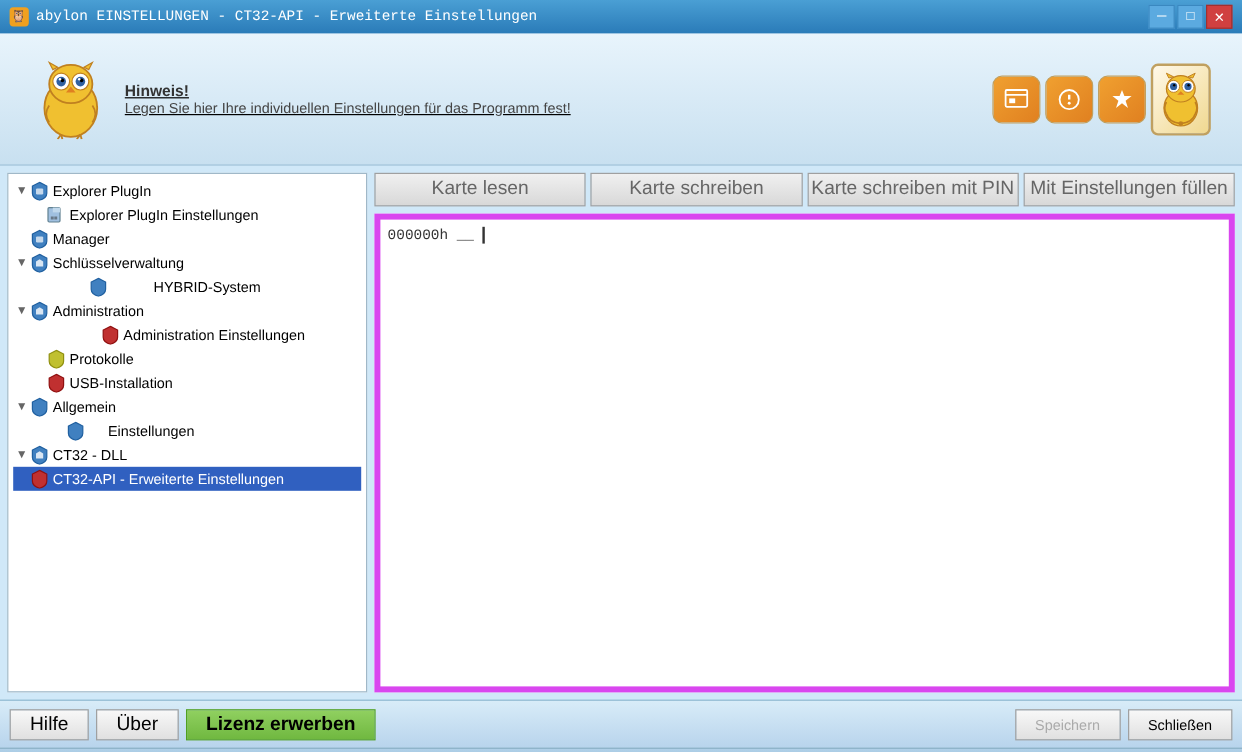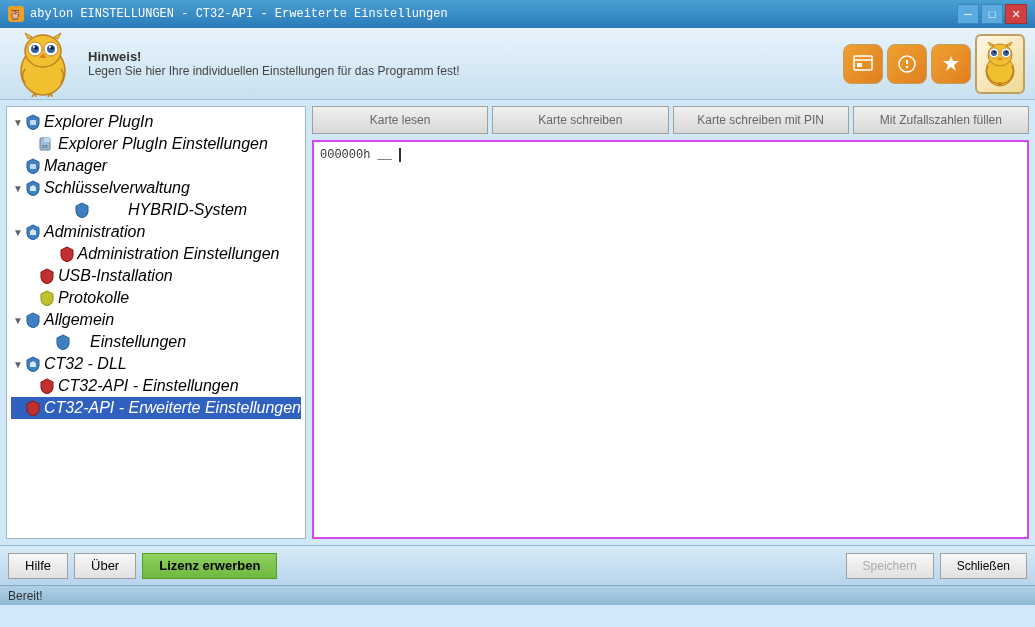--- a/index.html
+++ b/index.html
@@ -54,12 +54,13 @@
     
     .header {
       background: linear-gradient(to bottom, #e8f4fc, #c8e0f0);
-      height: 72px;
-      display: flex;
-      align-items: center;
-      padding: 0 10px;
+      height: 110px;
+      display: flex;
+      align-items: center;
+      padding: 0 26px;
       border-bottom: 1px solid #a0c0d8;
       position: relative;
+      text-decoration: underline;
     }
     .header-text {
       flex: 1;

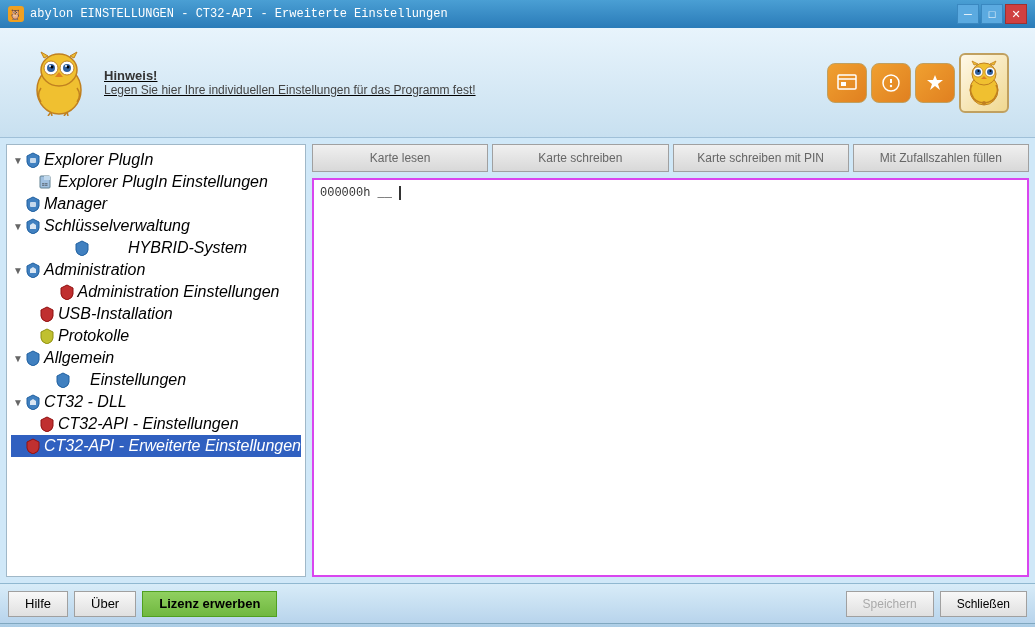--- a/index.html
+++ b/index.html
@@ -137,8 +137,7 @@
       font-size: 12px;
     }
     .tree-label {
-      font-size: 16px;
-      font-style: italic;
+      font-size: 12px;
     }
 
     

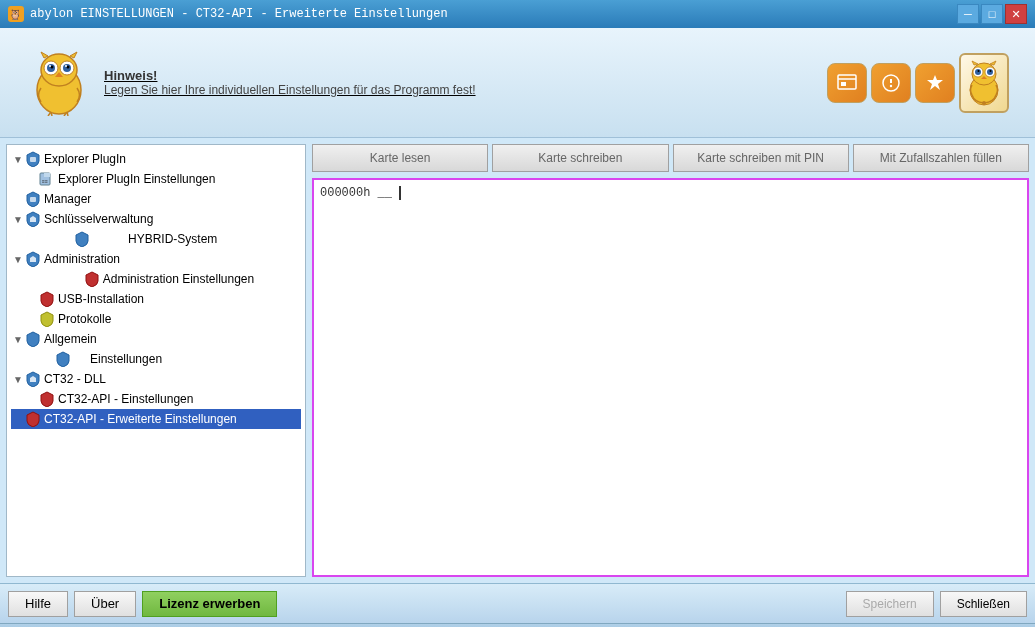--- a/index.html
+++ b/index.html
@@ -159,7 +159,7 @@
       background: linear-gradient(to bottom, #f0f0f0, #d8d8d8);
       border: 1px solid #a0a0a0;
       color: #666;
-      font-size: 12px;
+      font-size: 16px;
       cursor: pointer;
     }
 

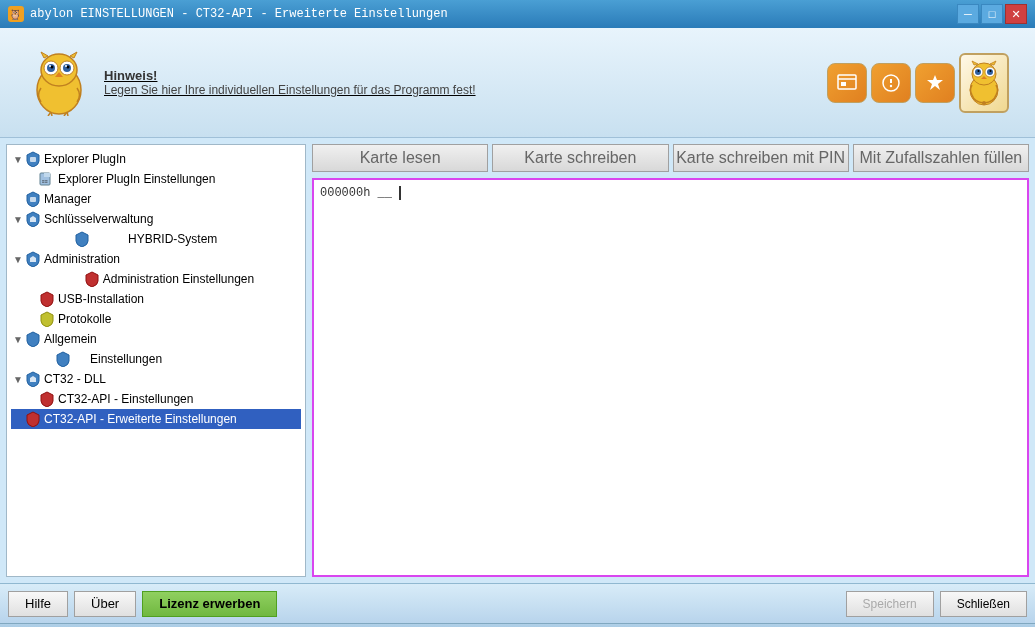--- a/index.html
+++ b/index.html
@@ -463,7 +463,7 @@
       <button class="action-btn">Karte lesen</button>
       <button class="action-btn">Karte schreiben</button>
       <button class="action-btn">Karte schreiben mit PIN</button>
-      <button class="action-btn">Mit Zufallszahlen füllen</button>
+      <button class="action-btn">Mit Einstellungen füllen</button>
     </div>
     <div class="hex-display">
       <span>000000h __ </span><span style="border-left:2px solid #333;">&nbsp;</span>

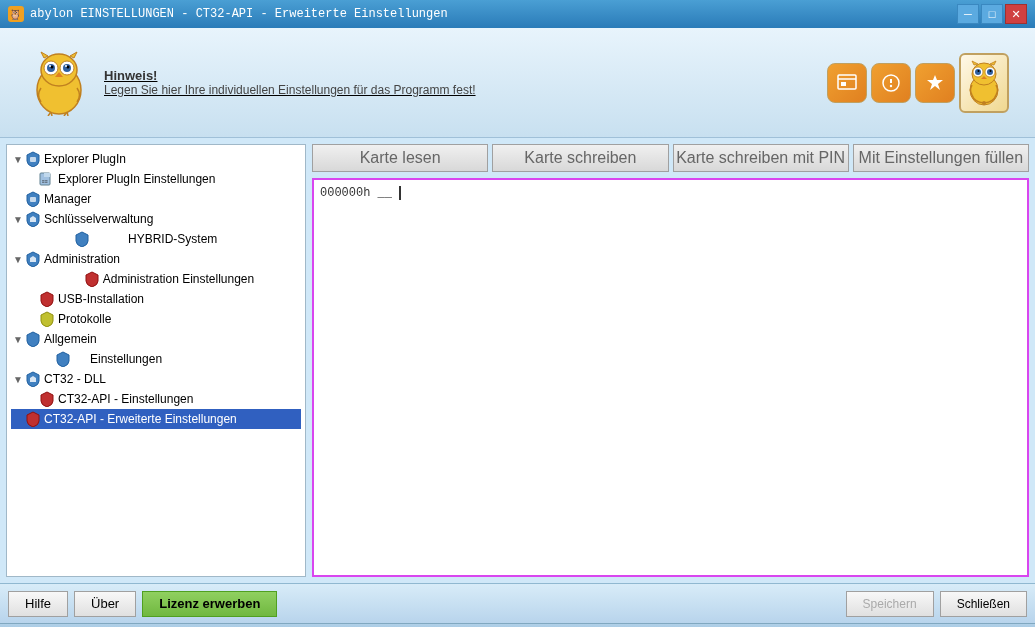--- a/index.html
+++ b/index.html
@@ -166,7 +166,7 @@
     .hex-display {
       flex: 1;
       background: white;
-      border: 2px solid #d946ef;
+      border: 5px solid #d946ef;
       padding: 6px;
       font-family: 'Courier New', monospace;
       font-size: 12px;

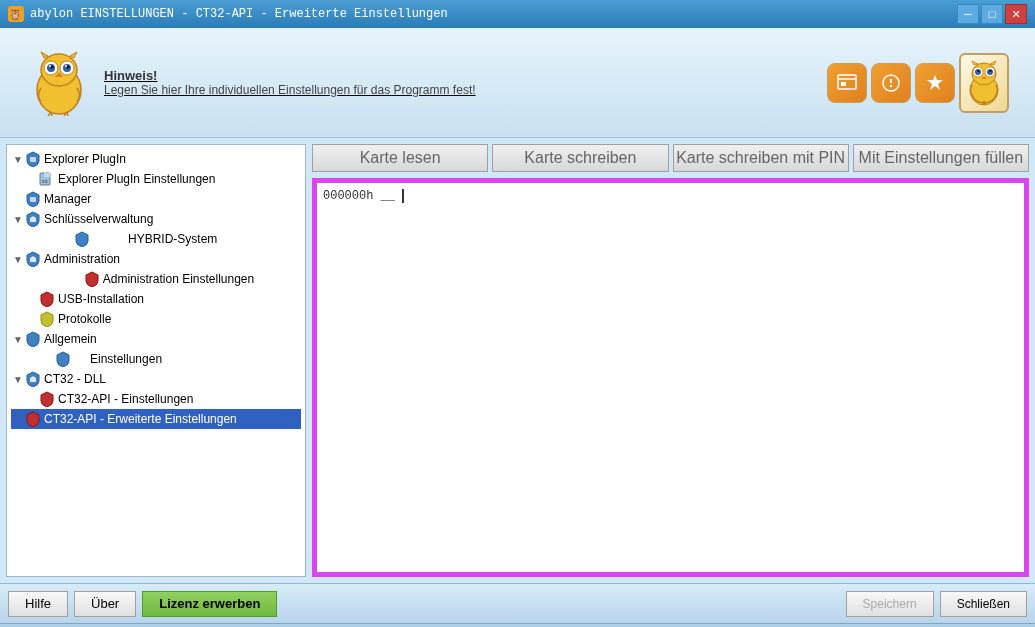--- a/index.html
+++ b/index.html
@@ -395,19 +395,19 @@
           <span class="tree-expand"></span>
           <span class="tree-icon">
             <svg width="16" height="16" viewBox="0 0 16 16">
+              <path d="M8 1 L14 4 L14 10 Q14 14 8 16 Q2 14 2 10 L2 4 Z" fill="#c0c030" stroke="#909010" stroke-width="1"></path>
+            </svg>
+          </span>
+          <span class="tree-label">Protokolle</span>
+        </div>
+        <div class="tree-item" style="padding-left: 14px;">
+          <span class="tree-expand"></span>
+          <span class="tree-icon">
+            <svg width="16" height="16" viewBox="0 0 16 16">
               <path d="M8 1 L14 4 L14 10 Q14 14 8 16 Q2 14 2 10 L2 4 Z" fill="#c03030" stroke="#901010" stroke-width="1"></path>
             </svg>
           </span>
           <span class="tree-label">USB-Installation</span>
-        </div>
-        <div class="tree-item" style="padding-left: 14px;">
-          <span class="tree-expand"></span>
-          <span class="tree-icon">
-            <svg width="16" height="16" viewBox="0 0 16 16">
-              <path d="M8 1 L14 4 L14 10 Q14 14 8 16 Q2 14 2 10 L2 4 Z" fill="#c0c030" stroke="#909010" stroke-width="1"></path>
-            </svg>
-          </span>
-          <span class="tree-label">Protokolle</span>
         </div>
         <div class="tree-item" style="padding-left: 0px;">
           <span class="tree-expand">▼</span>

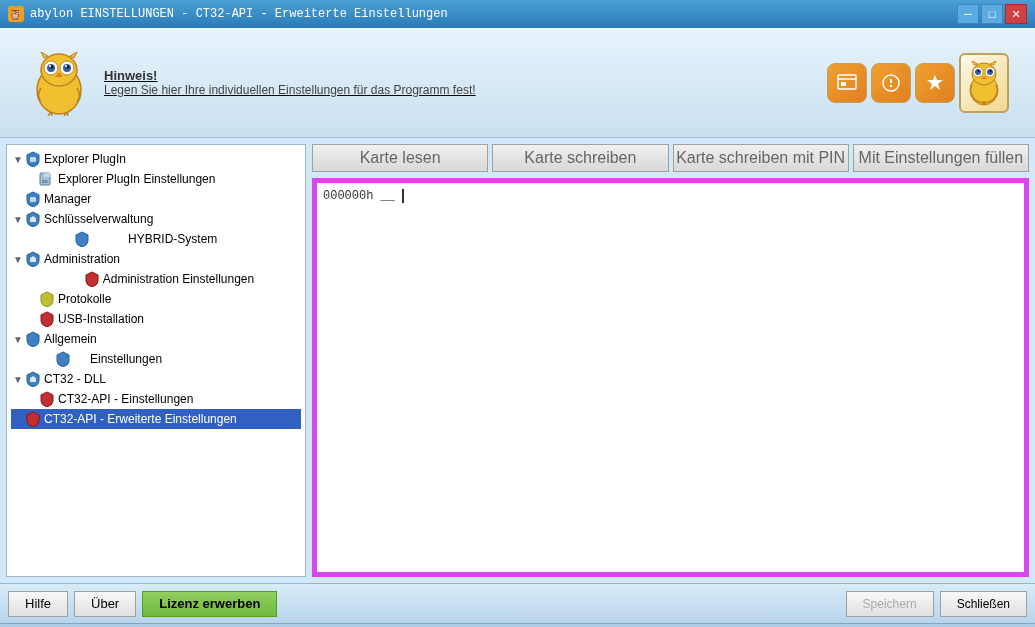--- a/index.html
+++ b/index.html
@@ -437,15 +437,6 @@
           </span>
           <span class="tree-label">CT32 - DLL</span>
         </div>
-        <div class="tree-item" style="padding-left: 14px;">
-          <span class="tree-expand"></span>
-          <span class="tree-icon">
-            <svg width="16" height="16" viewBox="0 0 16 16">
-              <path d="M8 1 L14 4 L14 10 Q14 14 8 16 Q2 14 2 10 L2 4 Z" fill="#c03030" stroke="#901010" stroke-width="1"></path>
-            </svg>
-          </span>
-          <span class="tree-label">CT32-API - Einstellungen</span>
-        </div>
         <div class="tree-item selected" style="padding-left: 0;">
           <span class="tree-expand"></span>
           <span class="tree-icon">

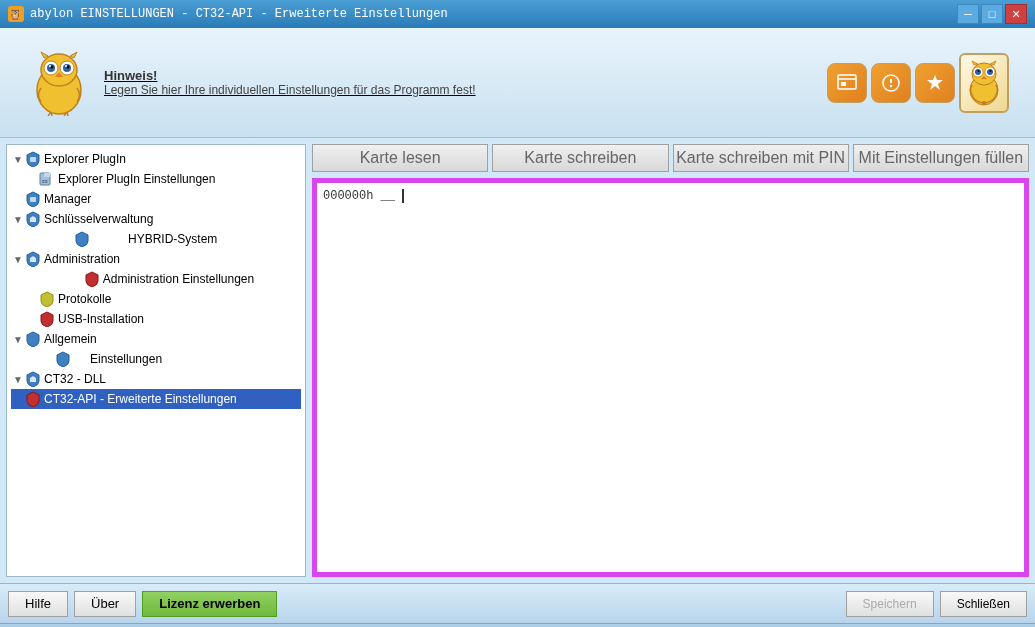--- a/index.html
+++ b/index.html
@@ -189,7 +189,7 @@
       padding: 0 16px;
       background: linear-gradient(to bottom, #f8f8f8, #e0e0e0);
       border: 1px solid #a0a0a0;
-      font-size: 13px;
+      font-size: 16px;
       cursor: pointer;
       text-align: right;
     }

